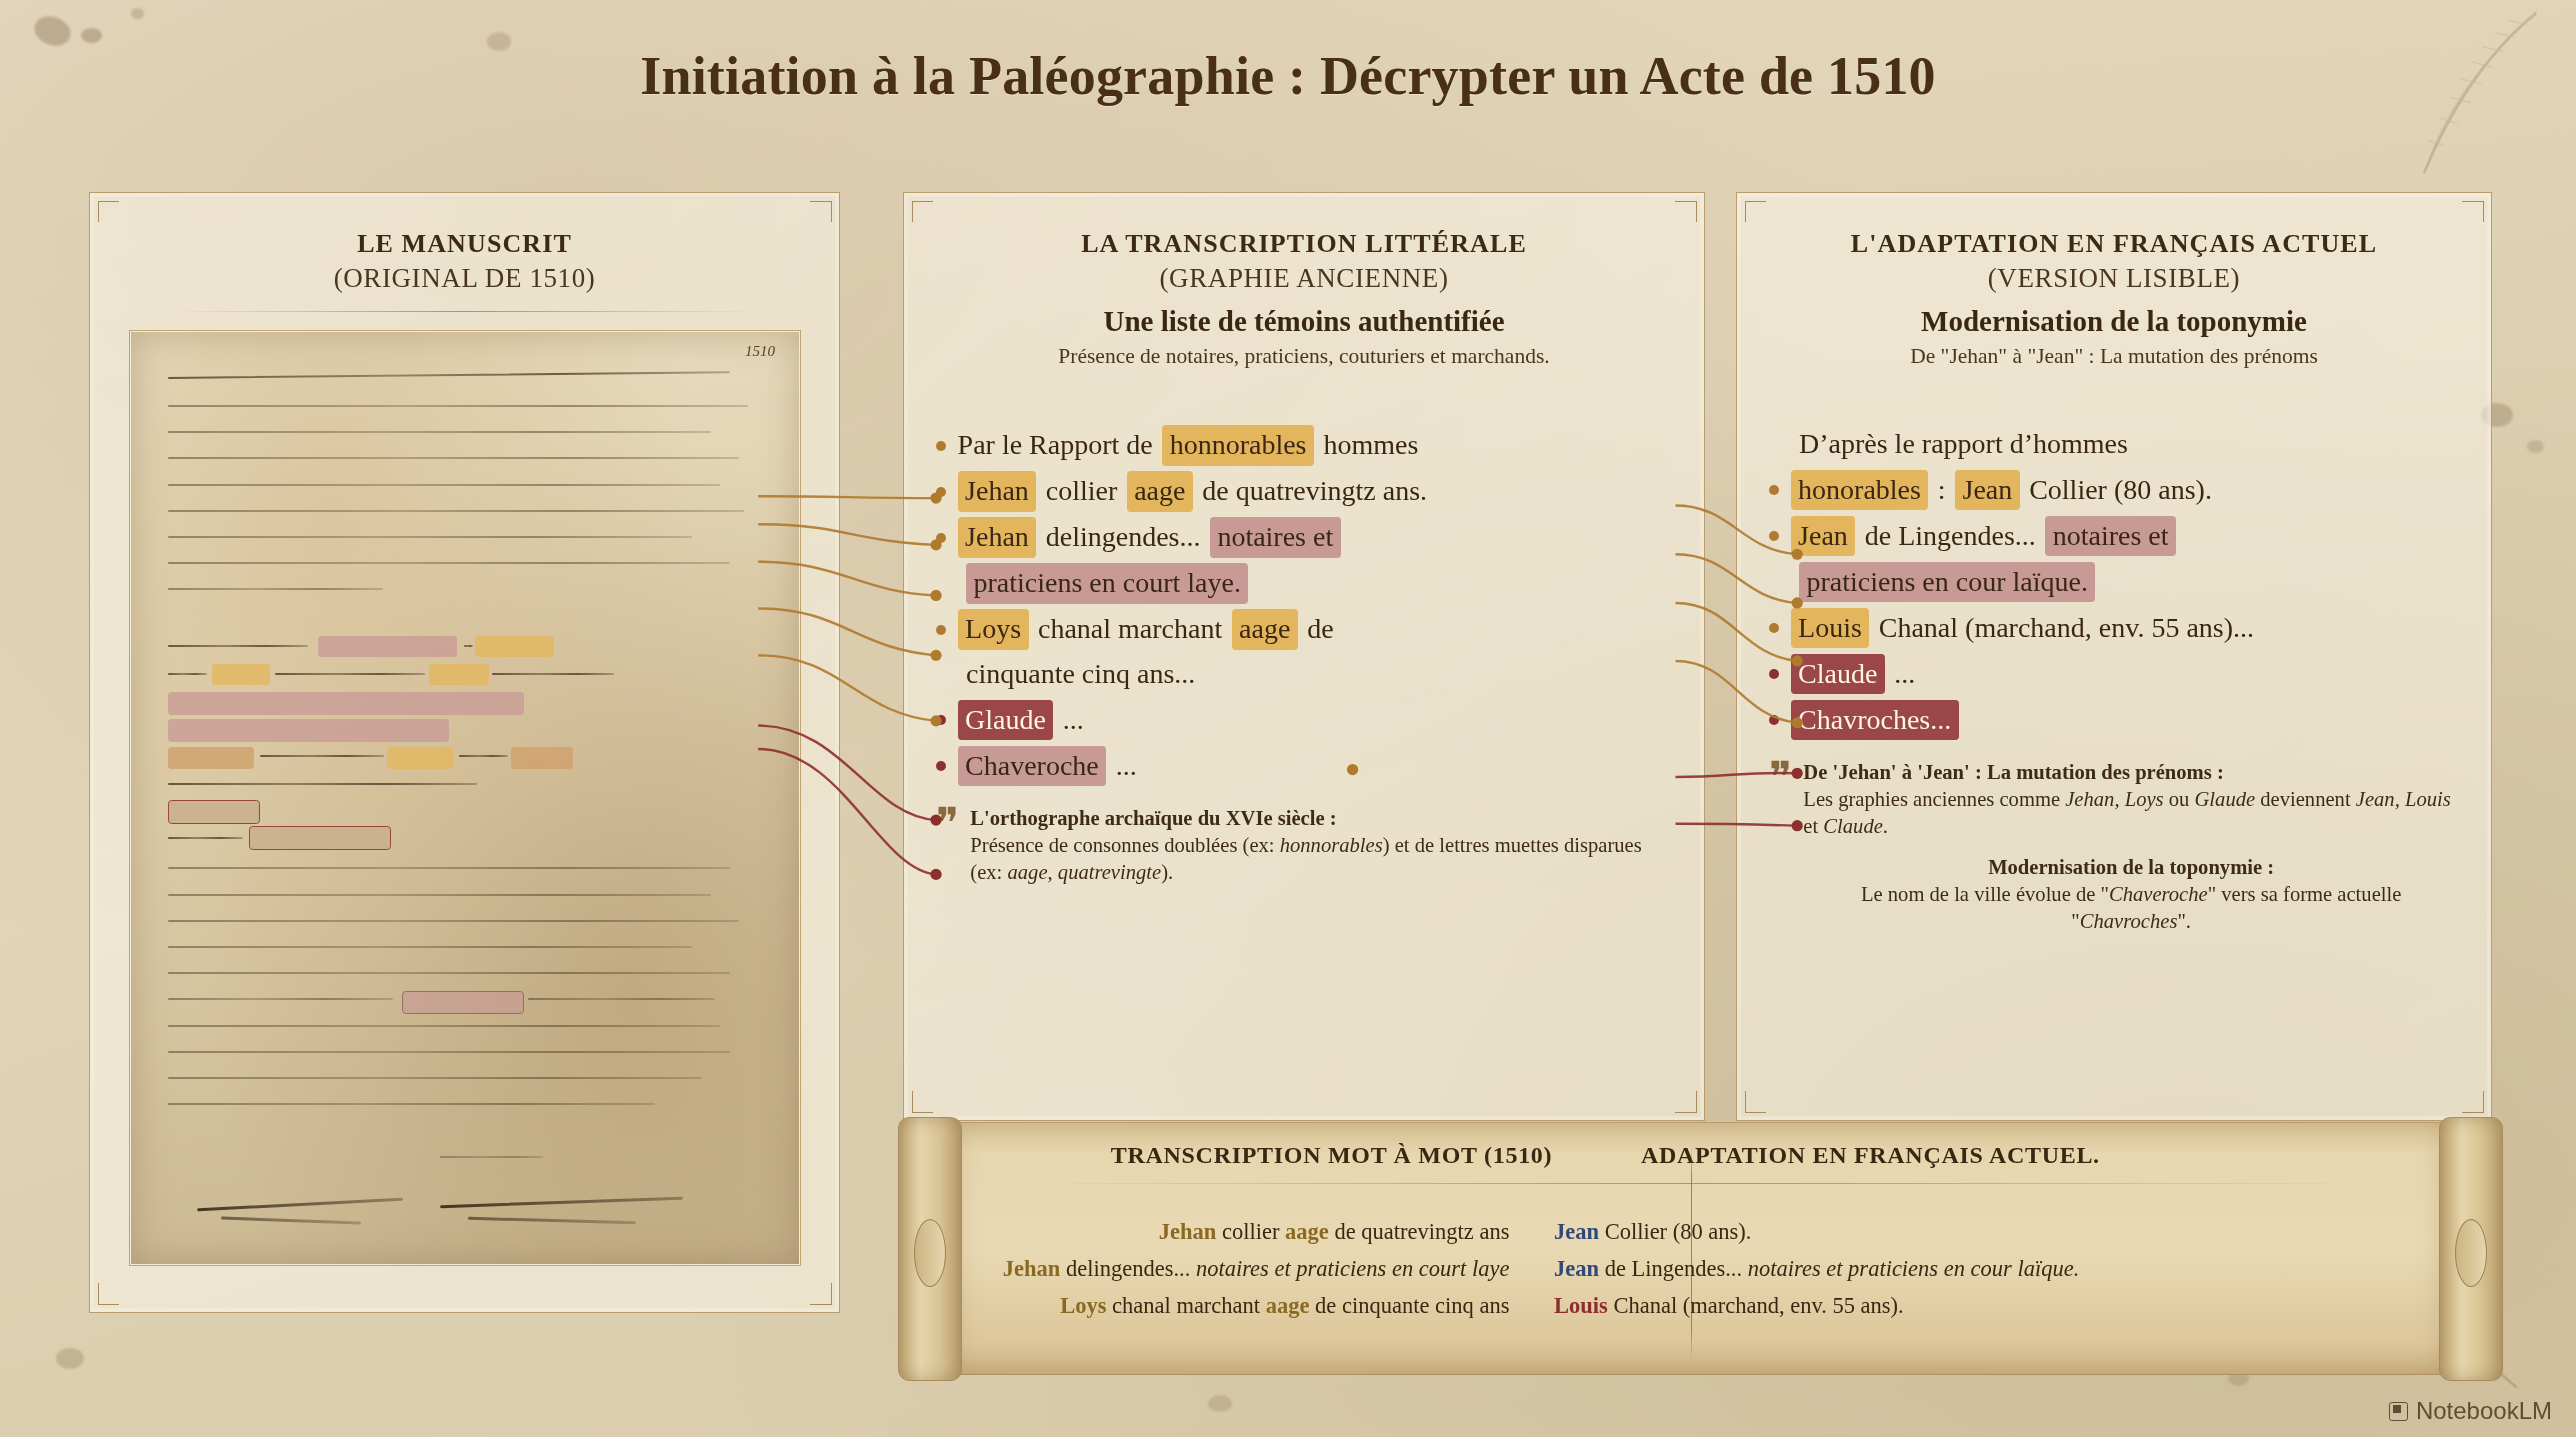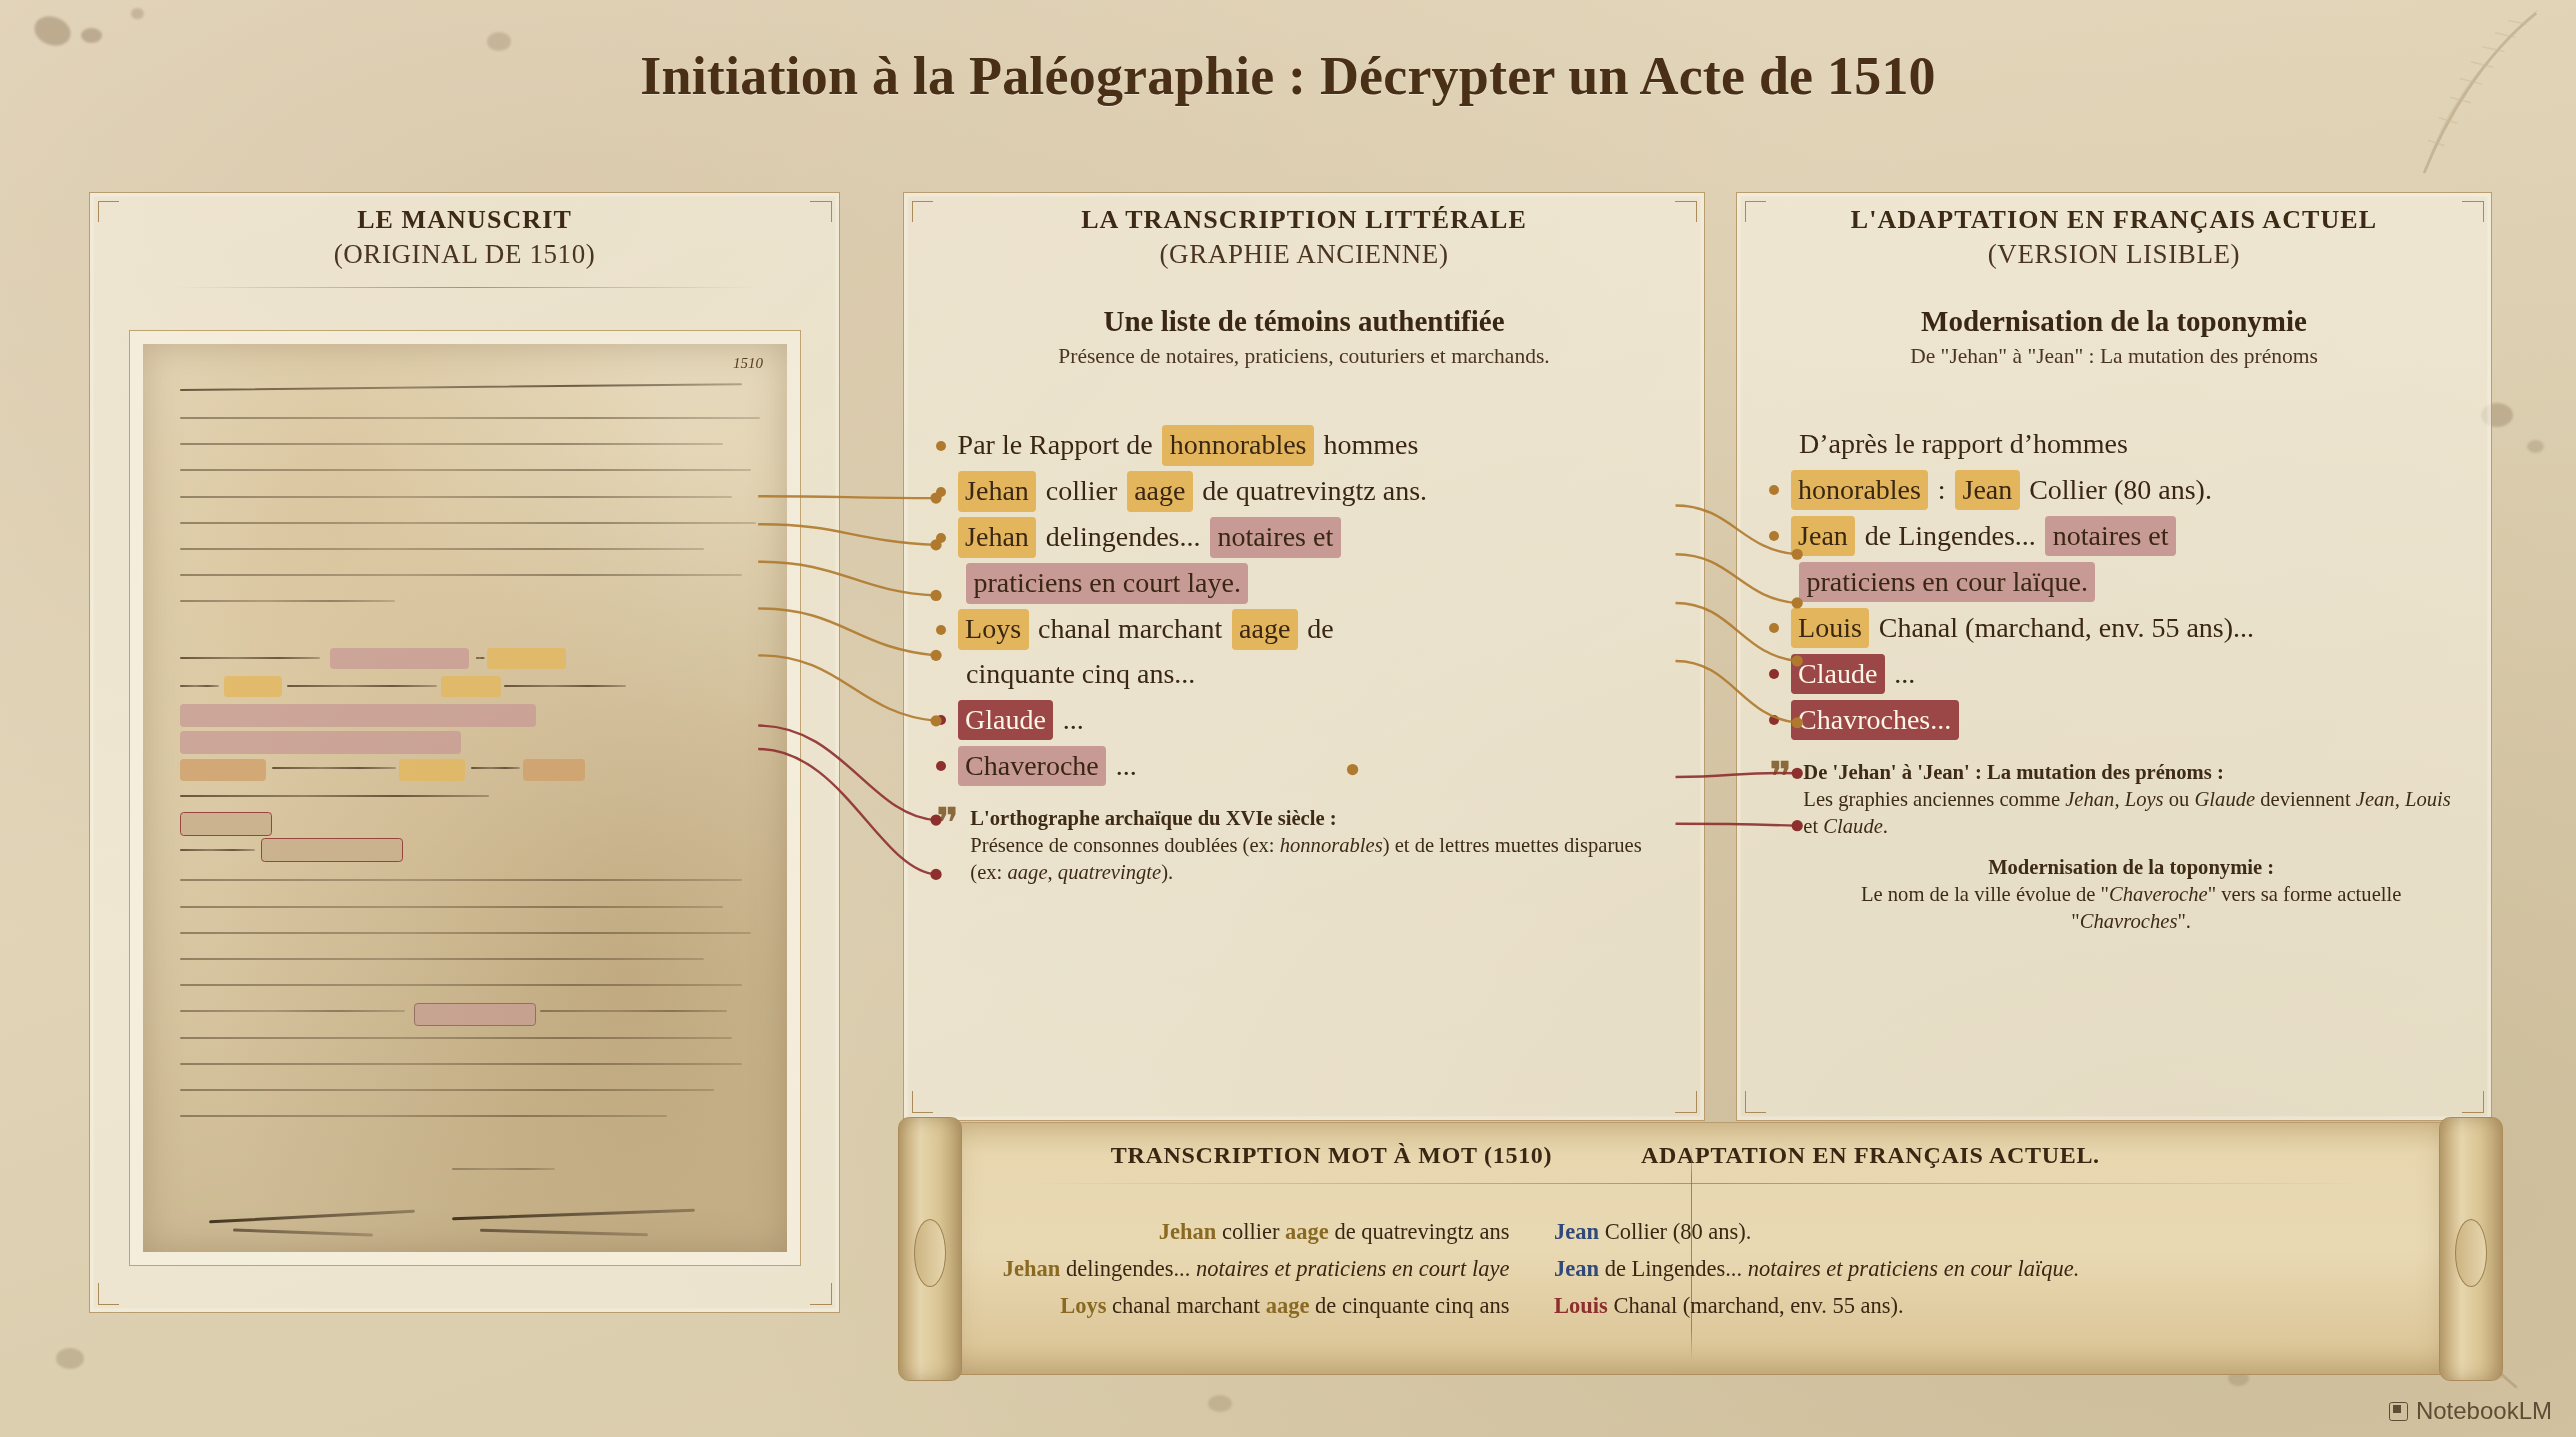--- a/index.html
+++ b/index.html
@@ -70,7 +70,7 @@
   #panel-transcription { left: 903px; top: 192px; width: 800px; height: 927px; }
   #panel-adaptation { left: 1736px; top: 192px; width: 754px; height: 927px; }
 
-  .panel-head { text-align: center; padding-top: 12px; }
+  .panel-head { text-align: center; padding-top: 36px; }
   .panel-head h2 {
     margin: 0; font-size: 26px; font-weight: bold; color: #3d2a14;
     letter-spacing: 1.1px;

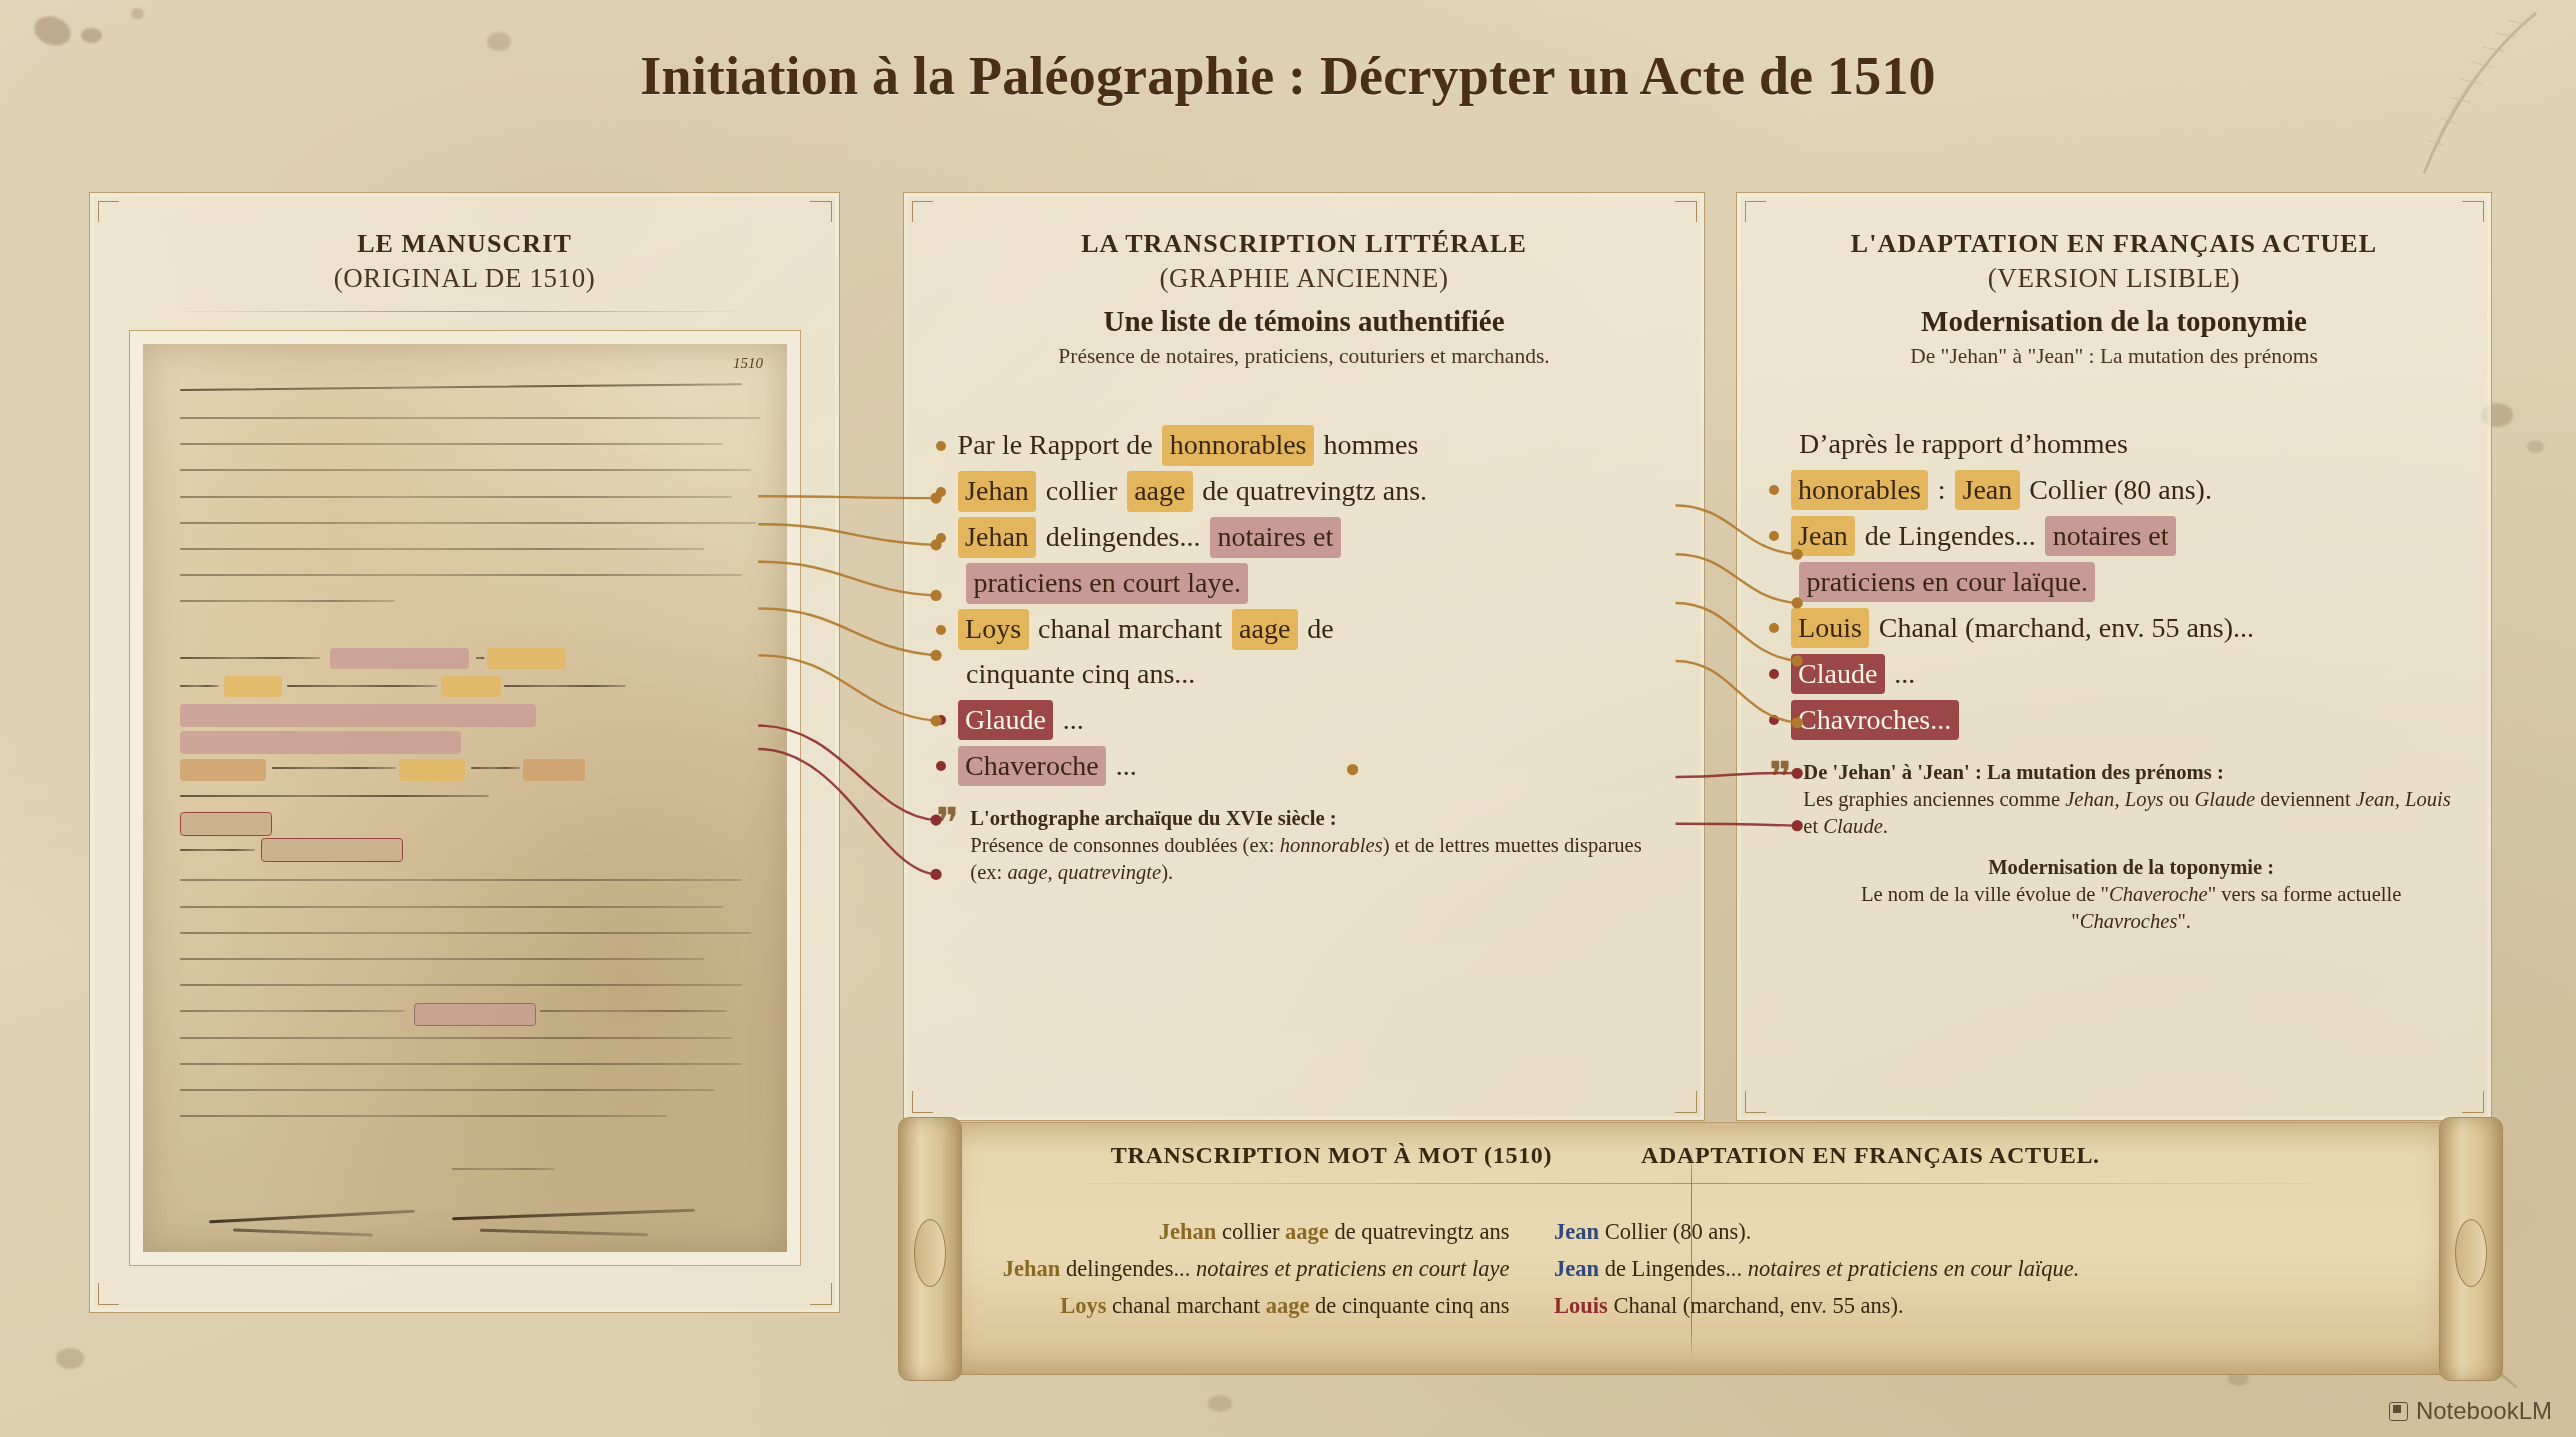--- a/index.html
+++ b/index.html
@@ -87,7 +87,7 @@
   .ms-frame {
     position: absolute; left: 39px; top: 137px; width: 672px; height: 936px;
     border: 1.9px solid #bfa371;
-    padding: 13px;
+    padding: 1px;
     box-sizing: border-box;
     background: rgba(255,250,238,.4);
   }

